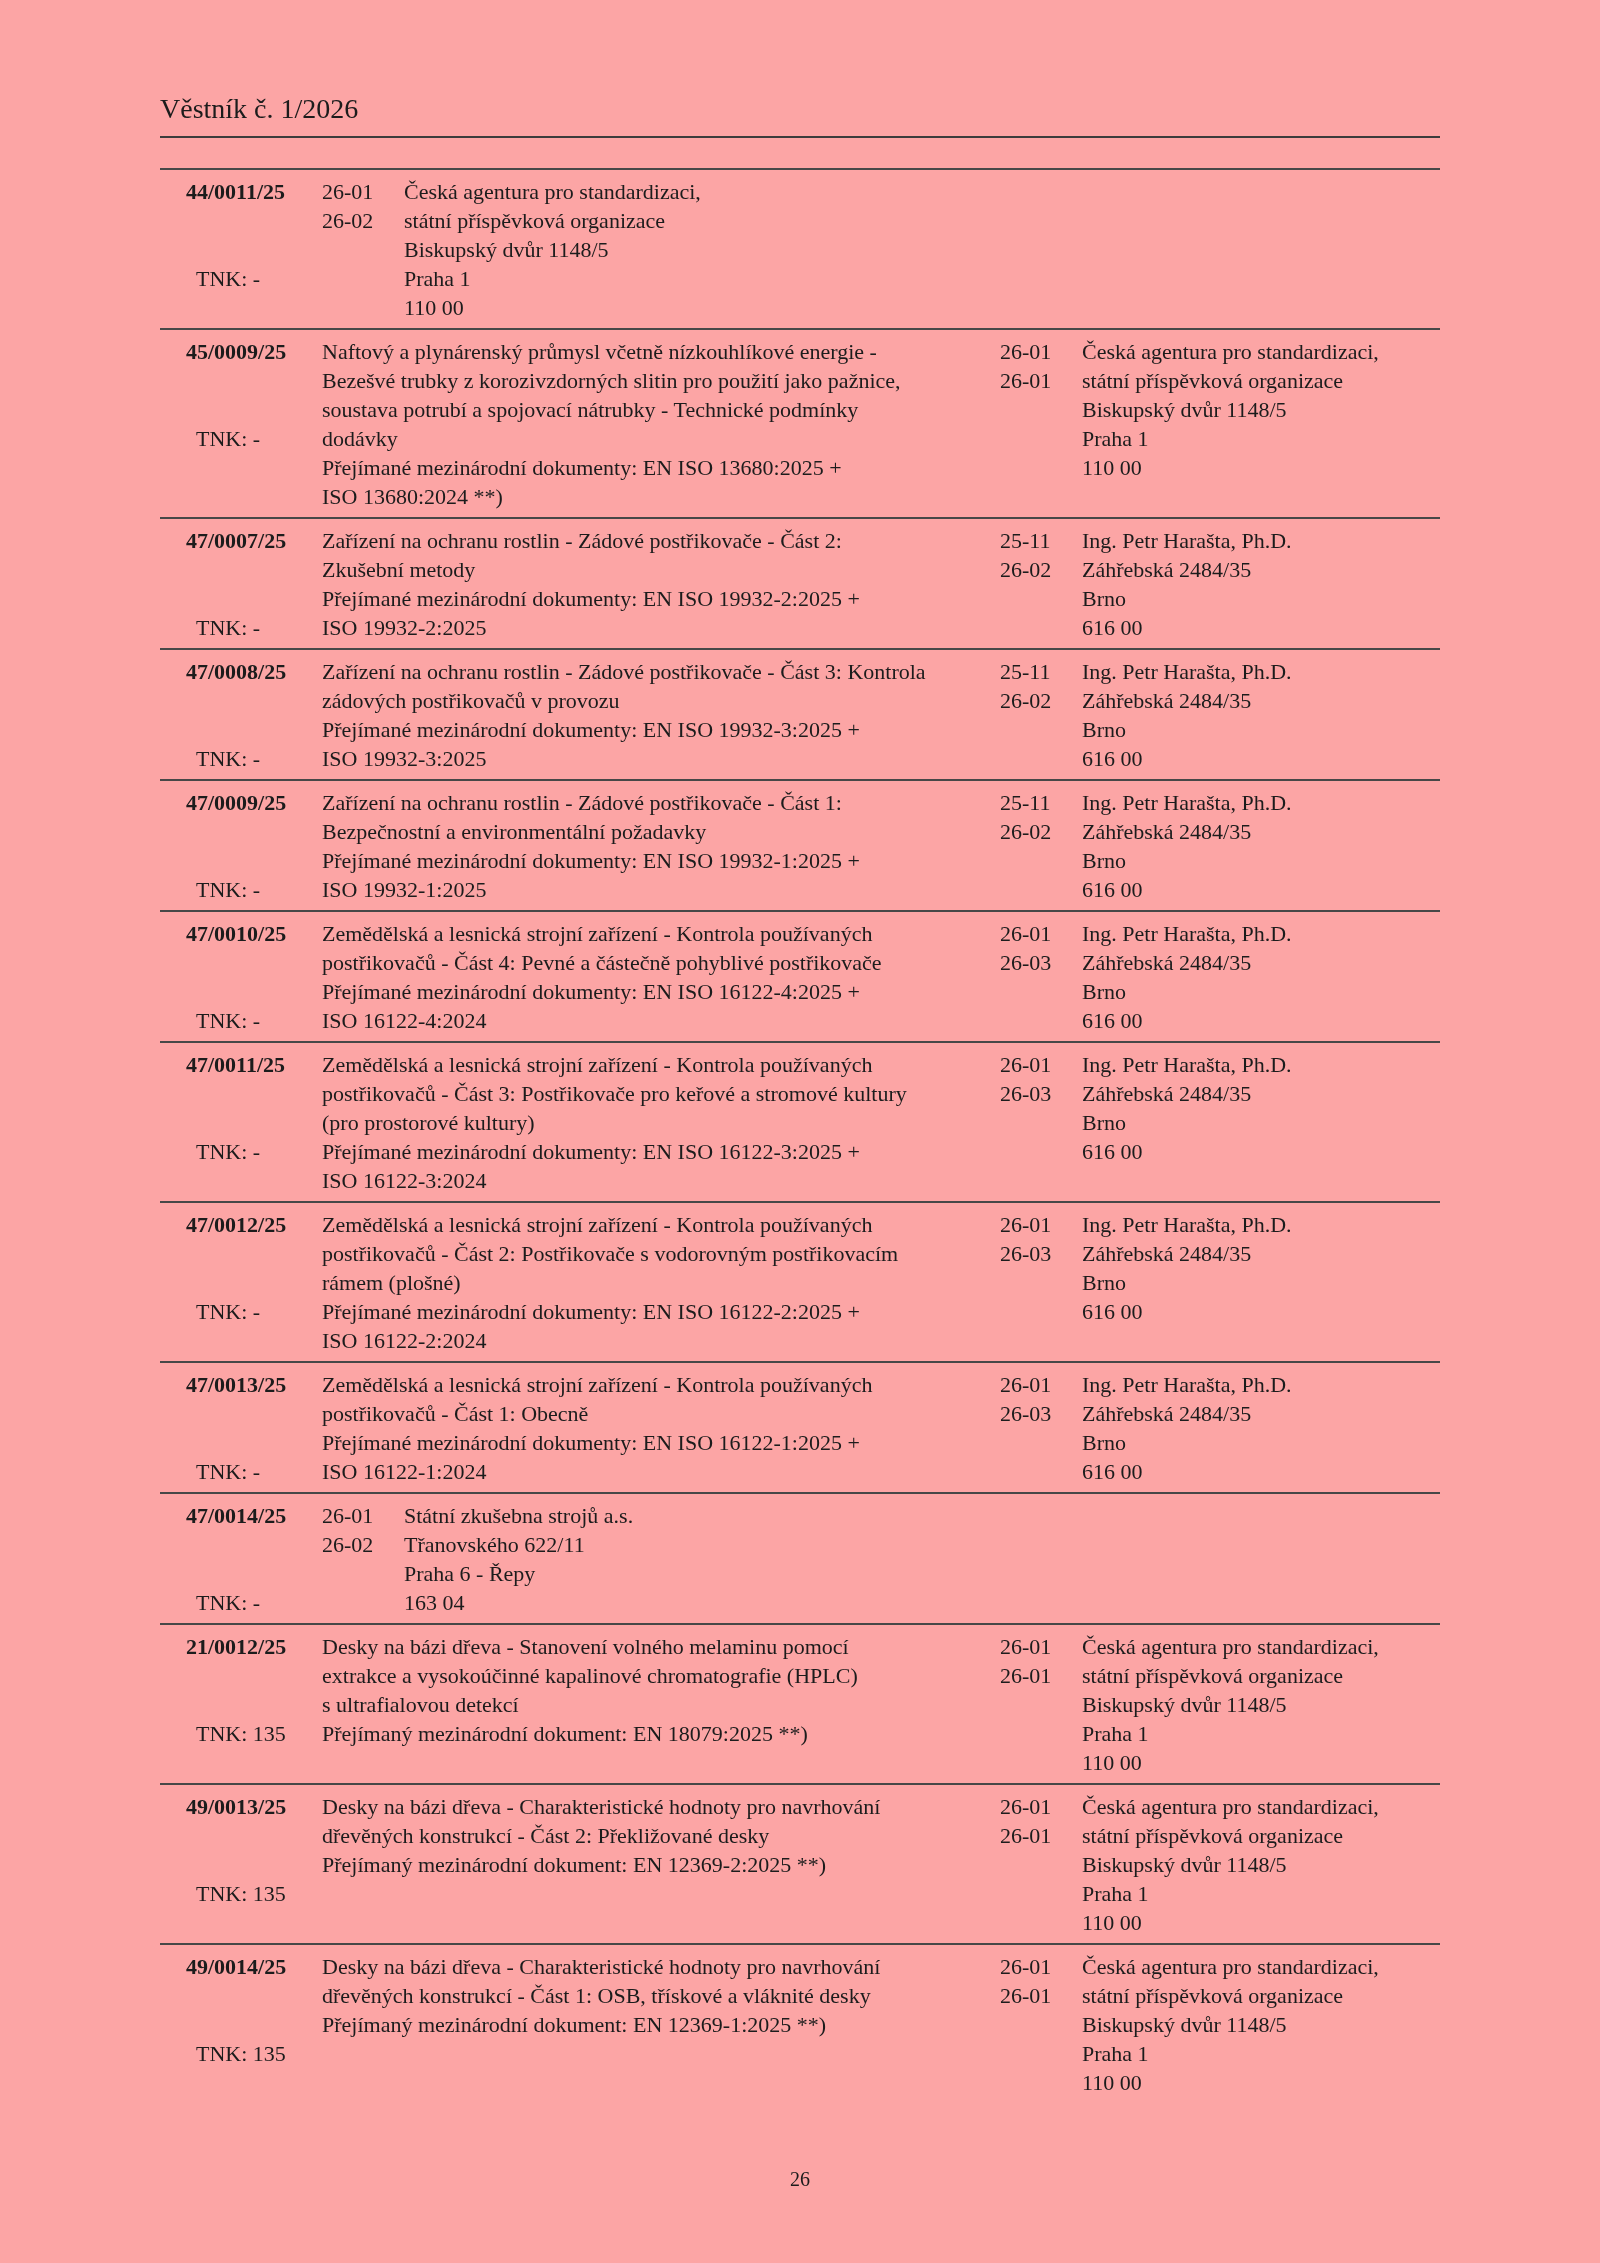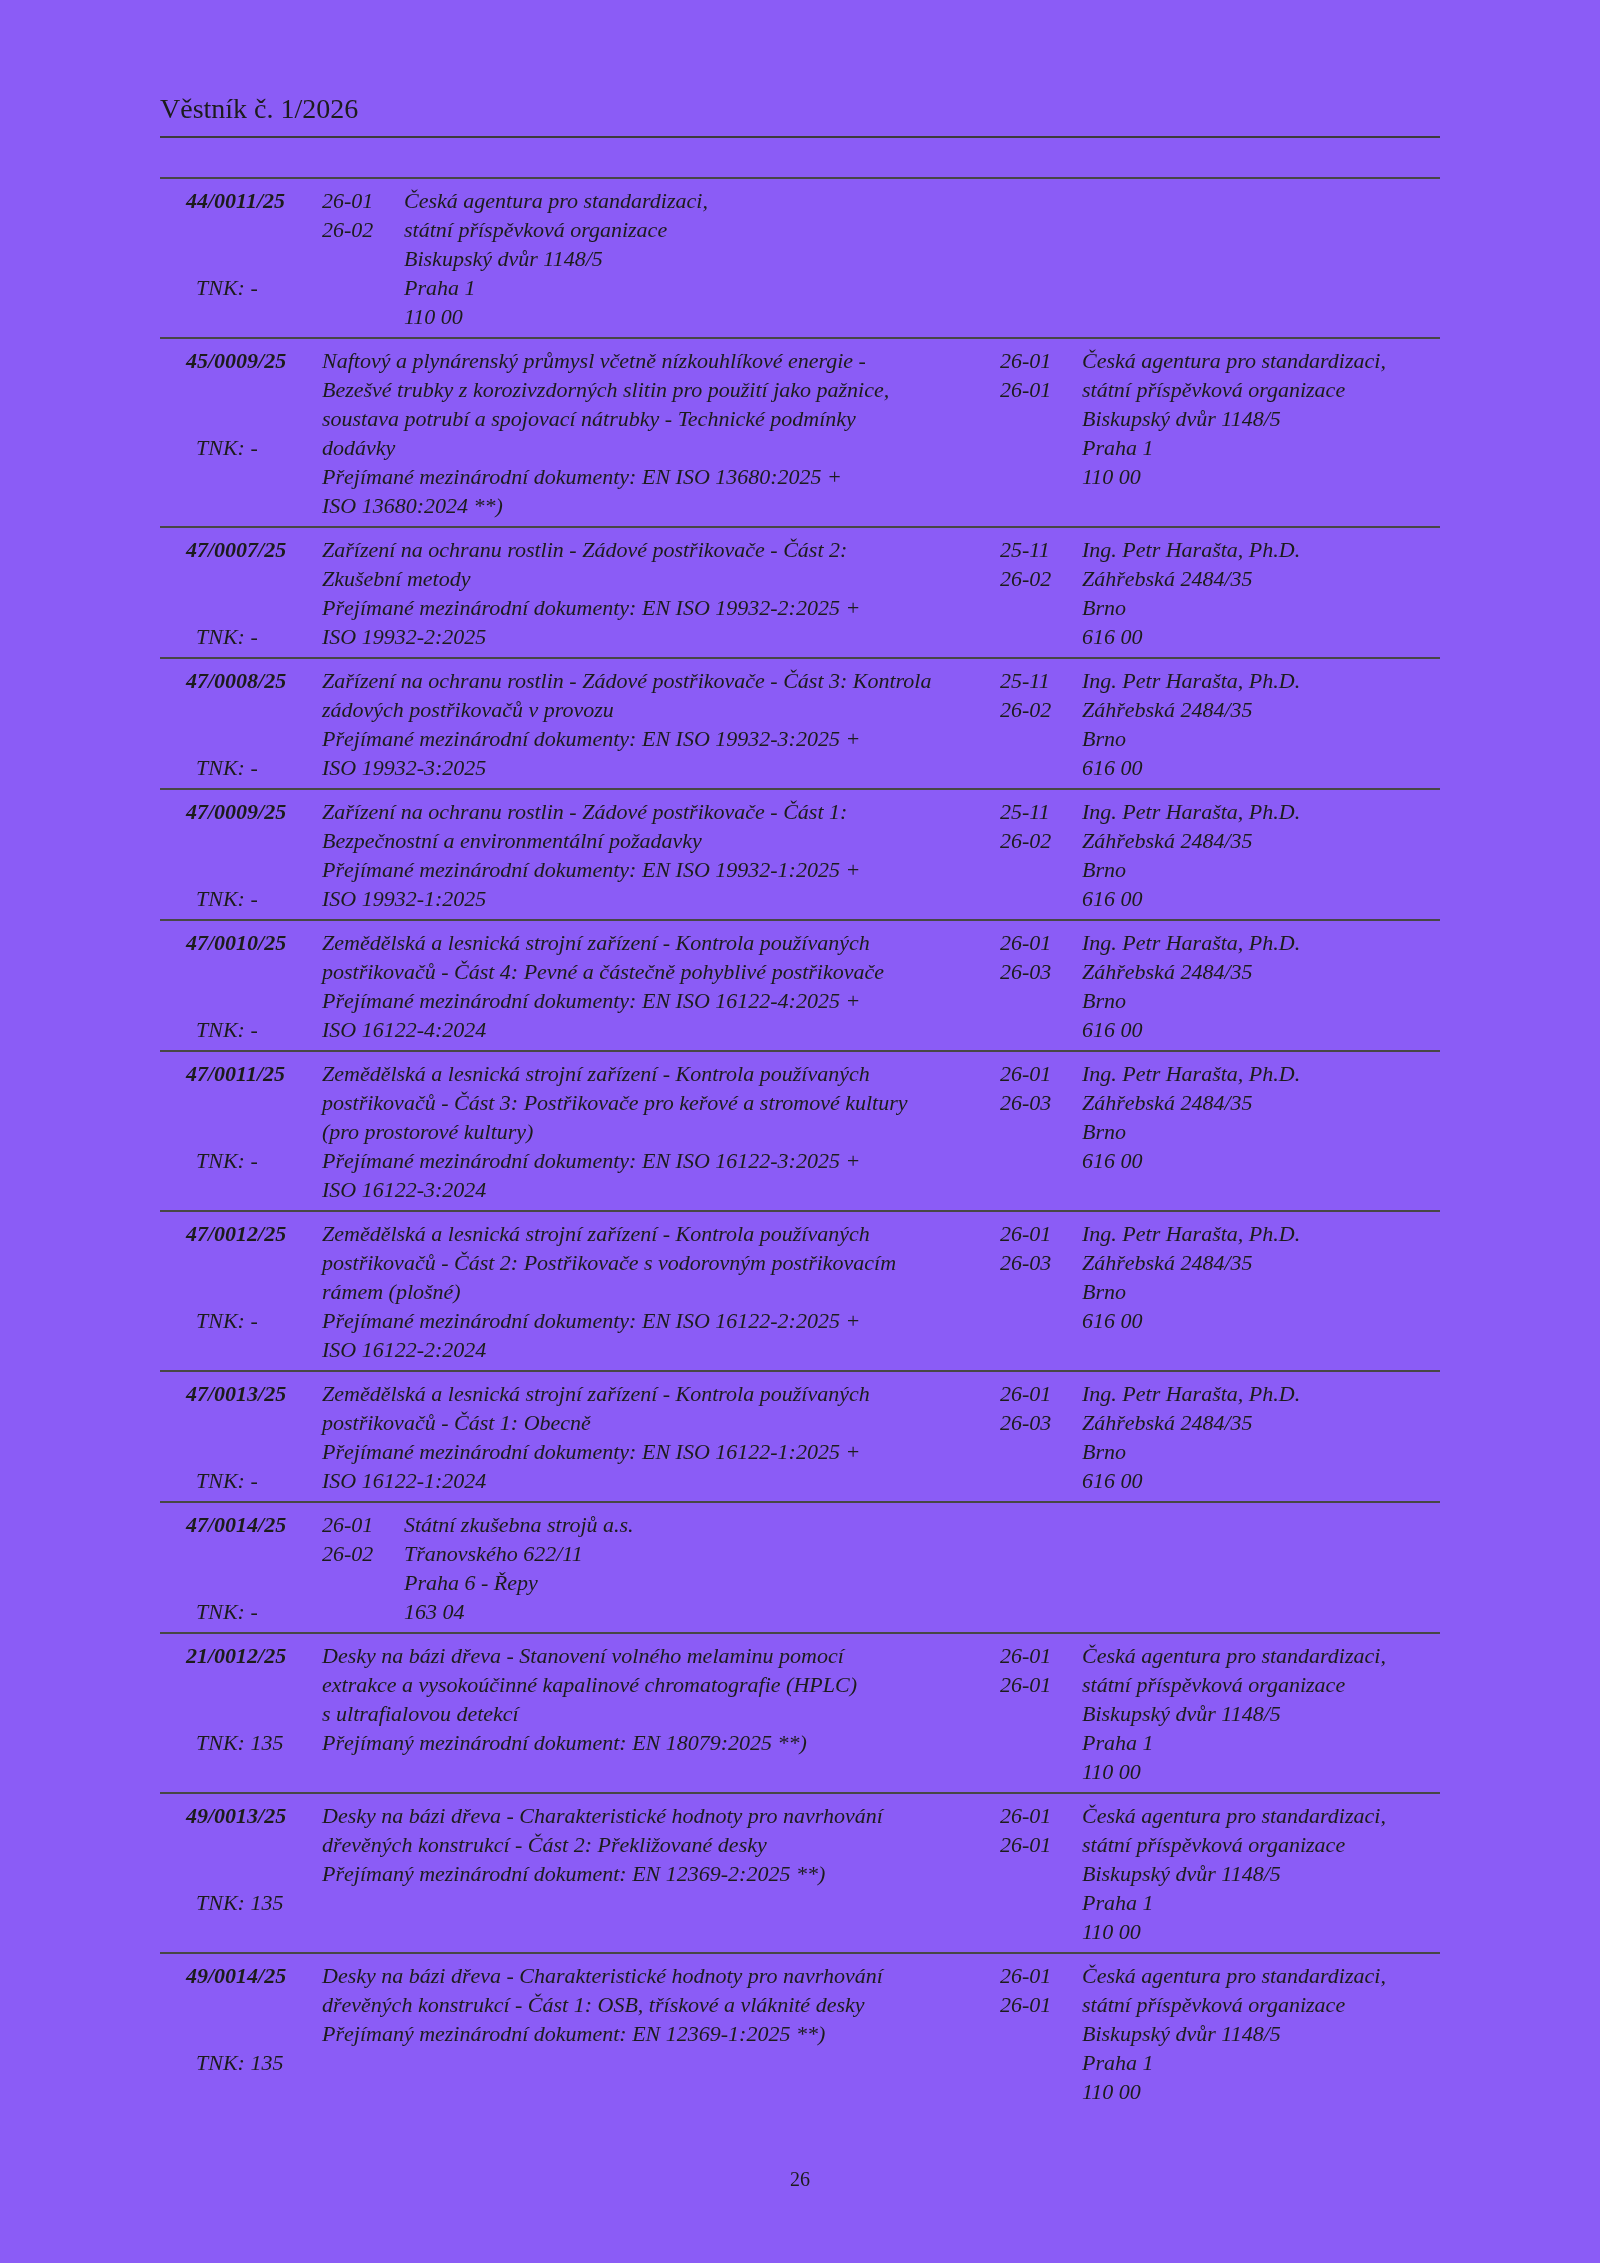--- a/index.html
+++ b/index.html
@@ -7,7 +7,7 @@
     position: relative;
     width: 1600px;
     height: 2263px;
-    background: #8b5cf6;
+    background: #fca5a5;
     font-family: "Liberation Serif", serif;
     color: #1c1c1c;
     overflow: hidden;

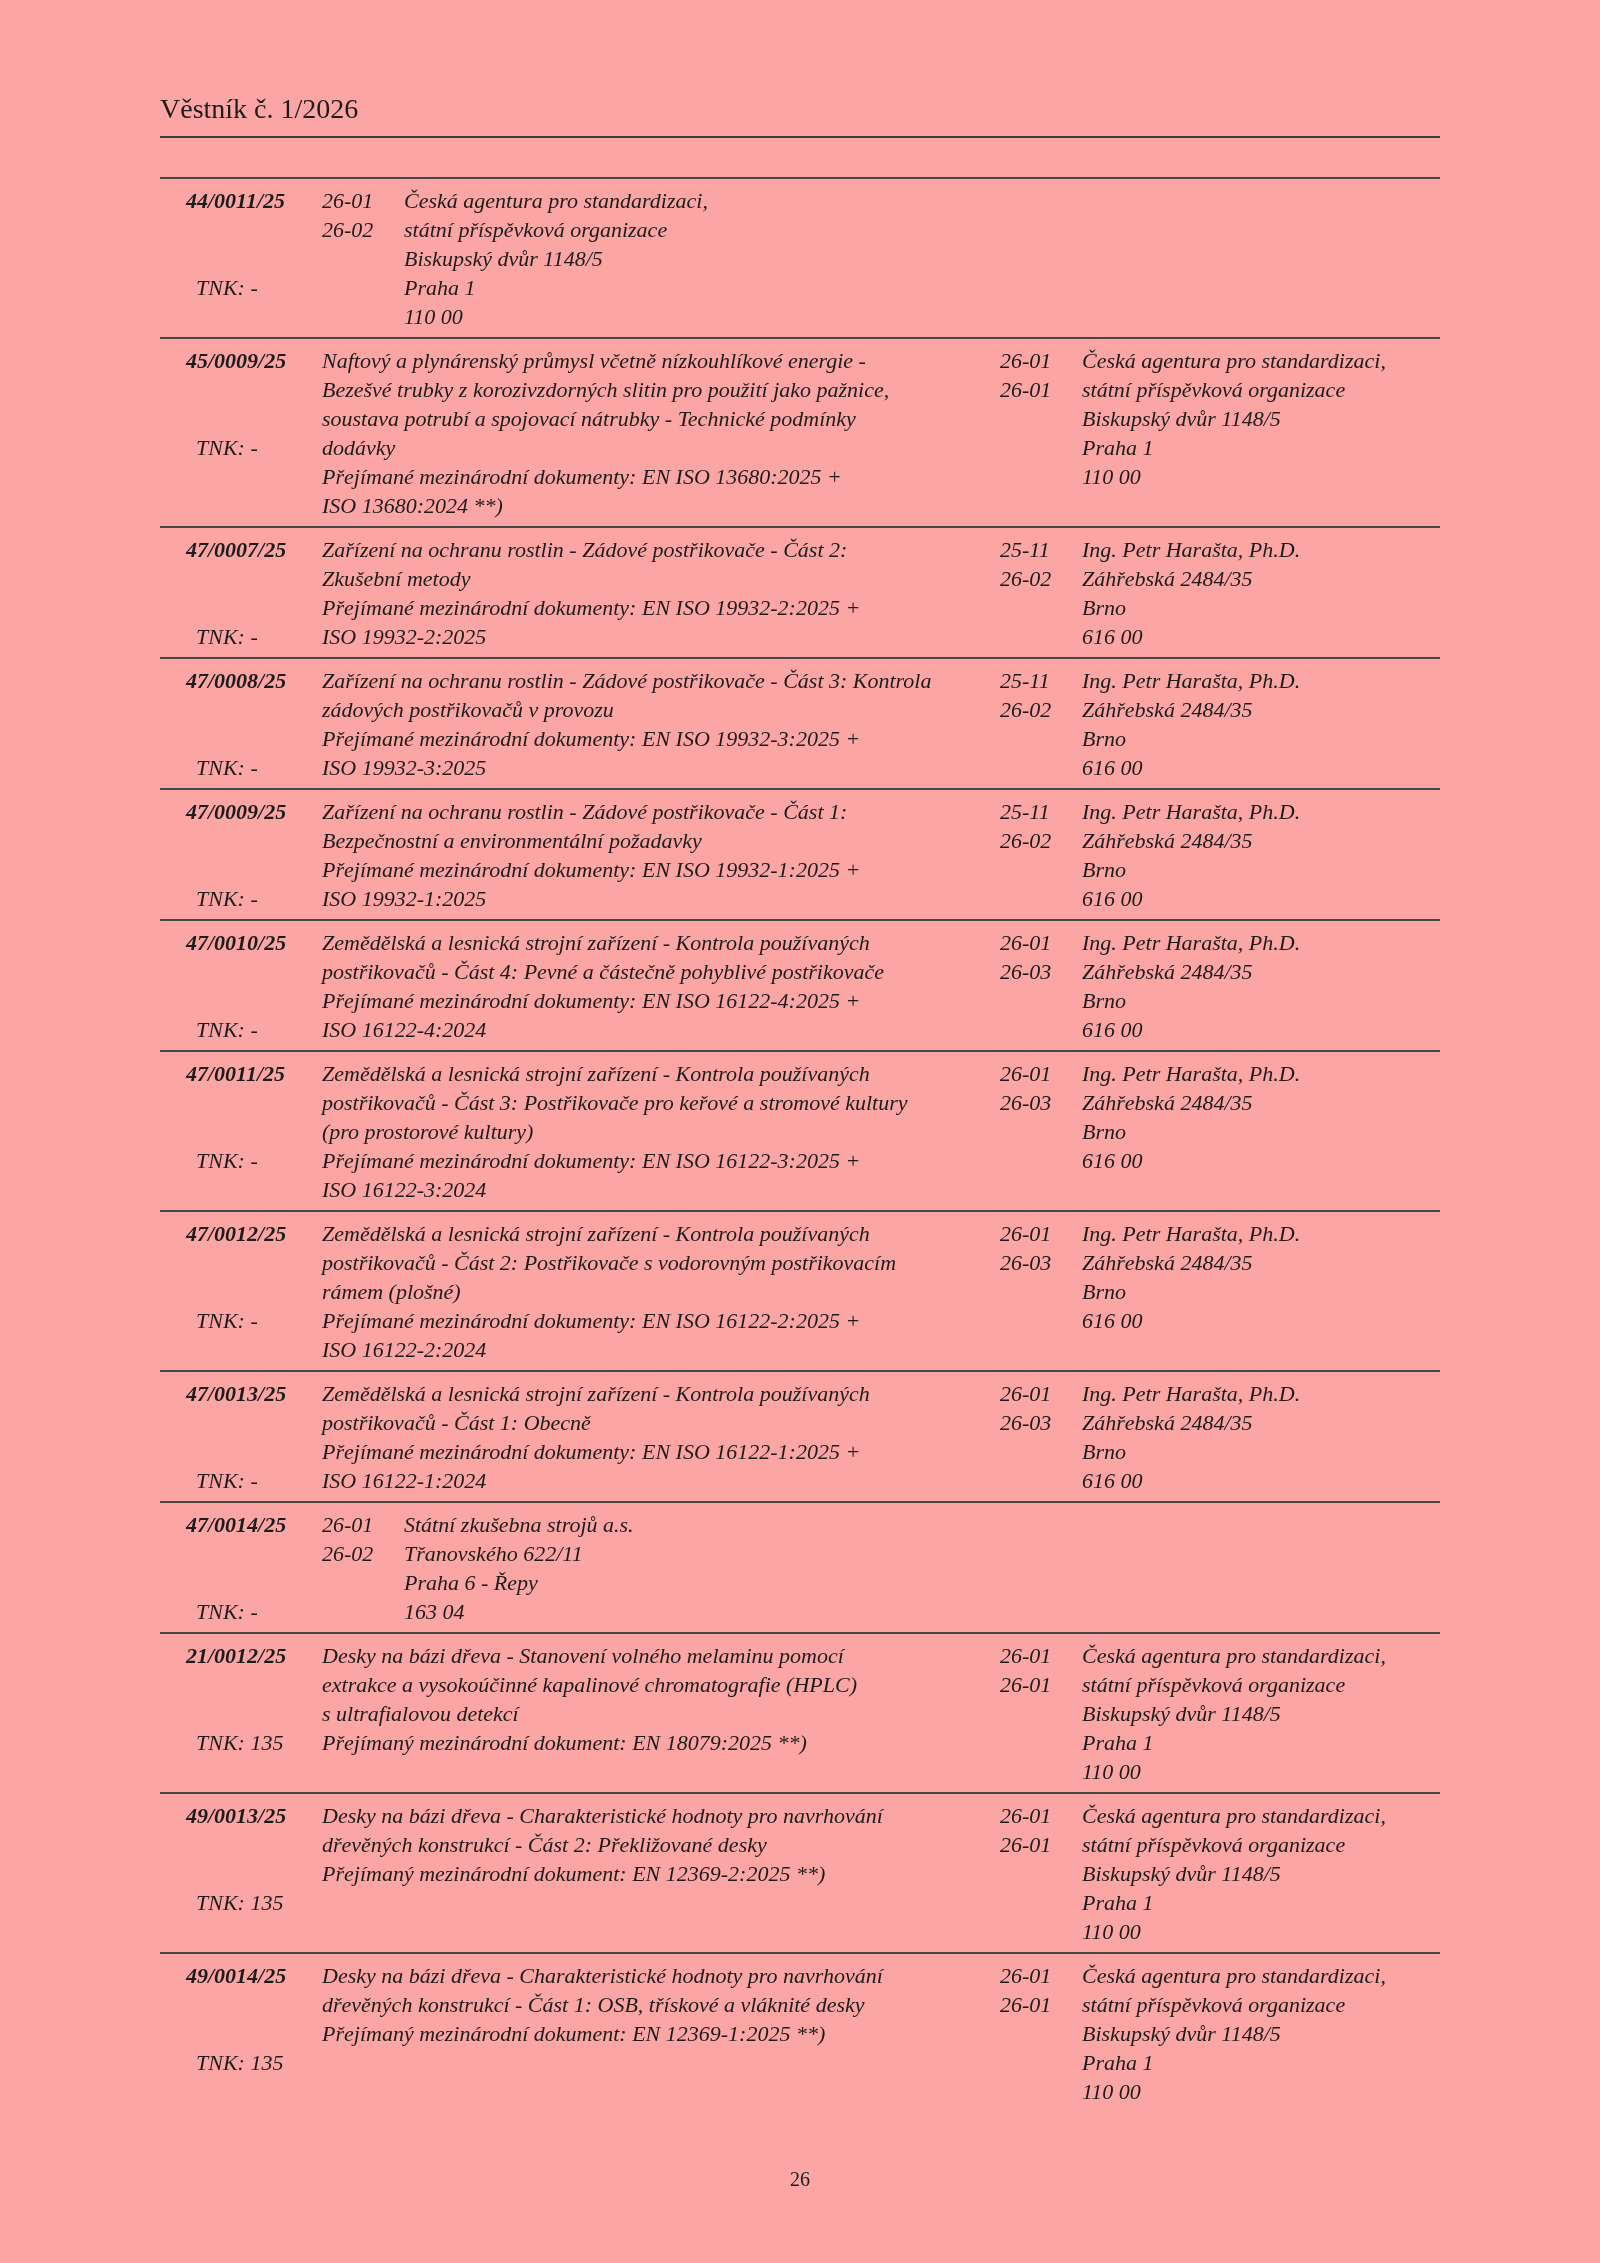--- a/index.html
+++ b/index.html
@@ -23,8 +23,7 @@
     padding-bottom: 10px;
   }
   .entries-table {
-    margin-top: 39px;
-    font-style: italic;
+    margin-top: 30px;
   }
   .entry-row {
     display: flex;

